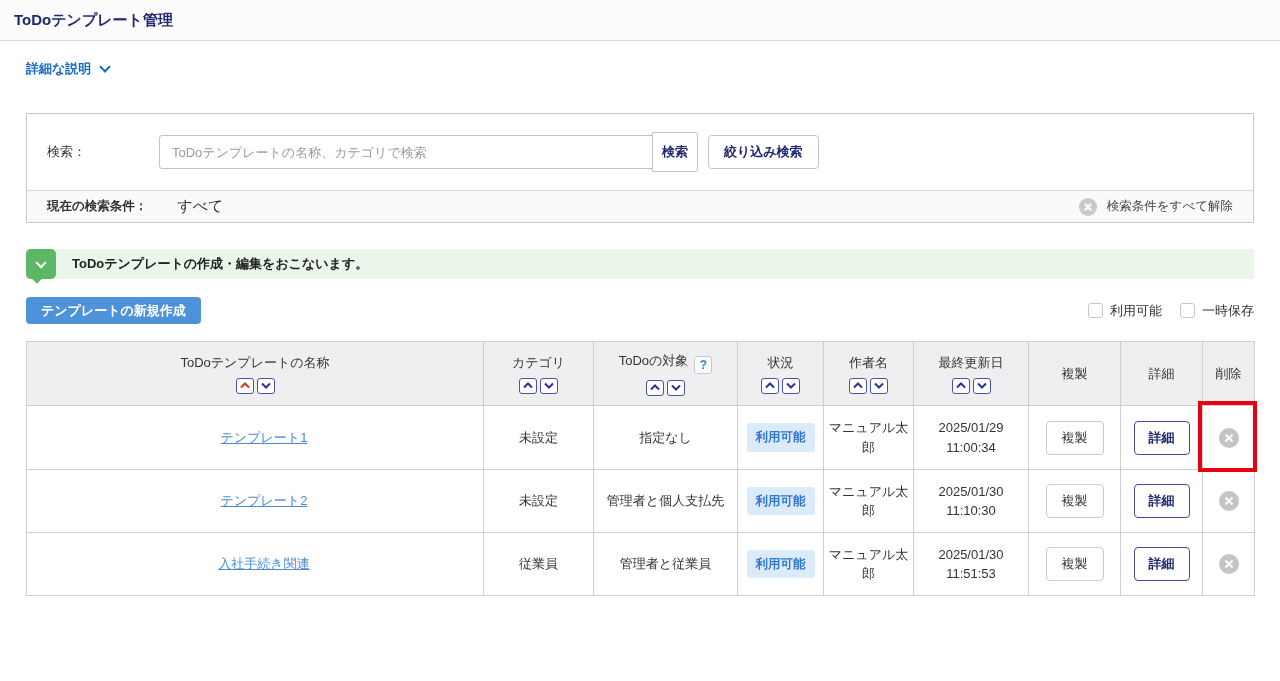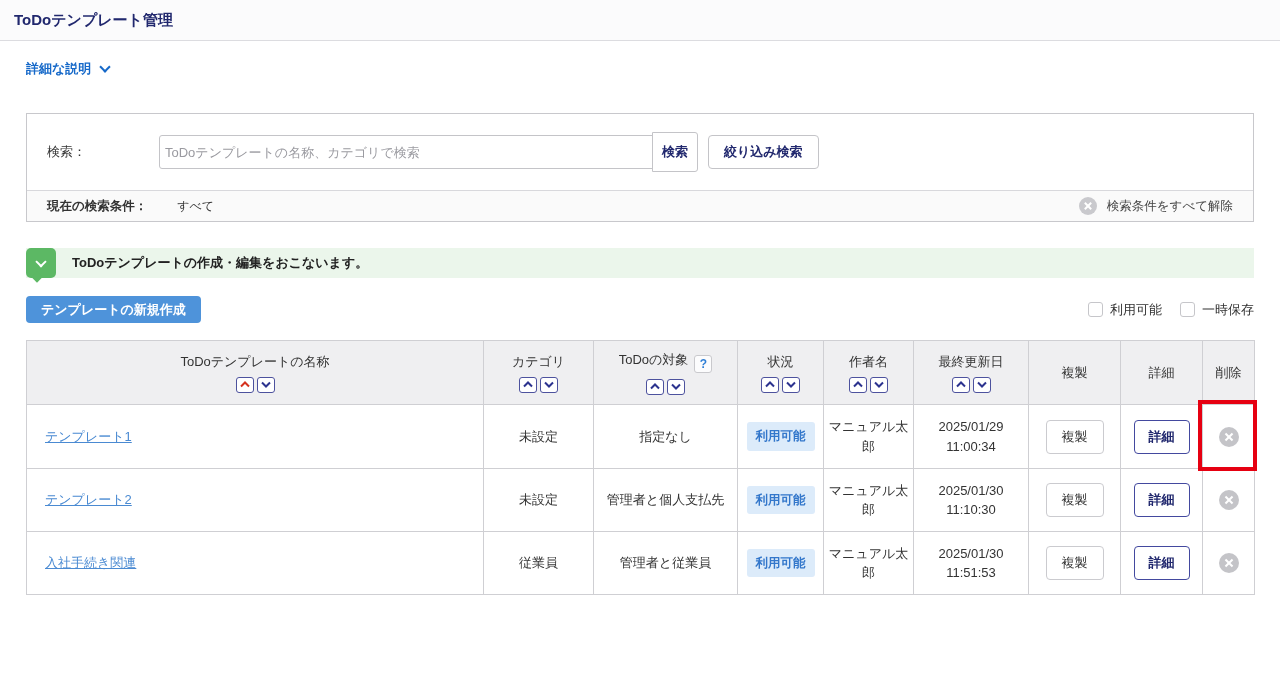--- a/index.html
+++ b/index.html
@@ -21,7 +21,7 @@
   .search-panel { margin-top:35px; border:1px solid #c8c8cc; }
   .search-row { display:flex; align-items:center; padding:18px 20px; background:#fff; }
   .search-label { width:112px; font-size:13px; color:#333; }
-  .search-input { width:494px; height:34px; border:1px solid #c4c4c8; border-radius:3px 0 0 3px; padding:0 5px; font-size:13px; color:#333; font-family:inherit; }
+  .search-input { width:494px; height:34px; border:1px solid #c4c4c8; border-radius:3px 0 0 3px; padding:0 12px; font-size:13px; color:#333; font-family:inherit; }
   .search-input::placeholder { color:#9a9aa0; }
   .search-btn { height:40px; width:46px; margin-left:-1px; background:#fff; border:1px solid #c4c4c8; border-radius:0 3px 3px 0; font-size:13px; font-weight:bold; color:#21286e; cursor:pointer; font-family:inherit; }
   .filter-btn { height:34px; margin-left:10px; padding:0 15px; background:#fff; border:1px solid #c4c4c8; border-radius:4px; font-size:13px; font-weight:bold; color:#21286e; cursor:pointer; font-family:inherit; }

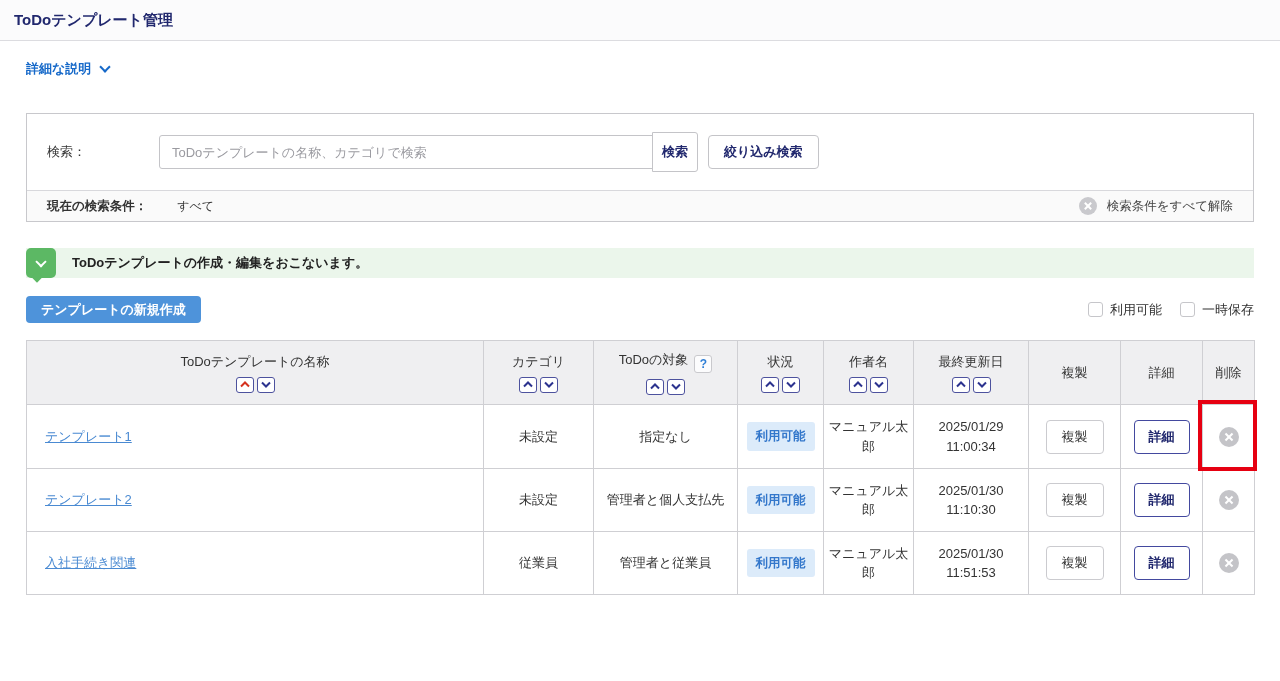--- a/index.html
+++ b/index.html
@@ -27,7 +27,7 @@
   .filter-btn { height:34px; margin-left:10px; padding:0 15px; background:#fff; border:1px solid #c4c4c8; border-radius:4px; font-size:13px; font-weight:bold; color:#21286e; cursor:pointer; font-family:inherit; }
   .cond-row { display:flex; align-items:center; border-top:1px solid #d8d8dc; background:#fafafa; padding:6px 20px; }
   .cond-label { font-size:12.5px; font-weight:bold; color:#333; margin-right:30px; }
-  .cond-value { font-size:12px; color:#333; }
+  .cond-value { font-size:15px; color:#333; }
   .clear-ctl { margin-left:auto; display:flex; align-items:center; gap:10px; cursor:pointer; }
   .clear-text { font-size:12.5px; color:#444; }
   .circle-x { position:relative; width:18px; height:18px; border-radius:50%; background:#c9c9cd; flex:0 0 auto; }

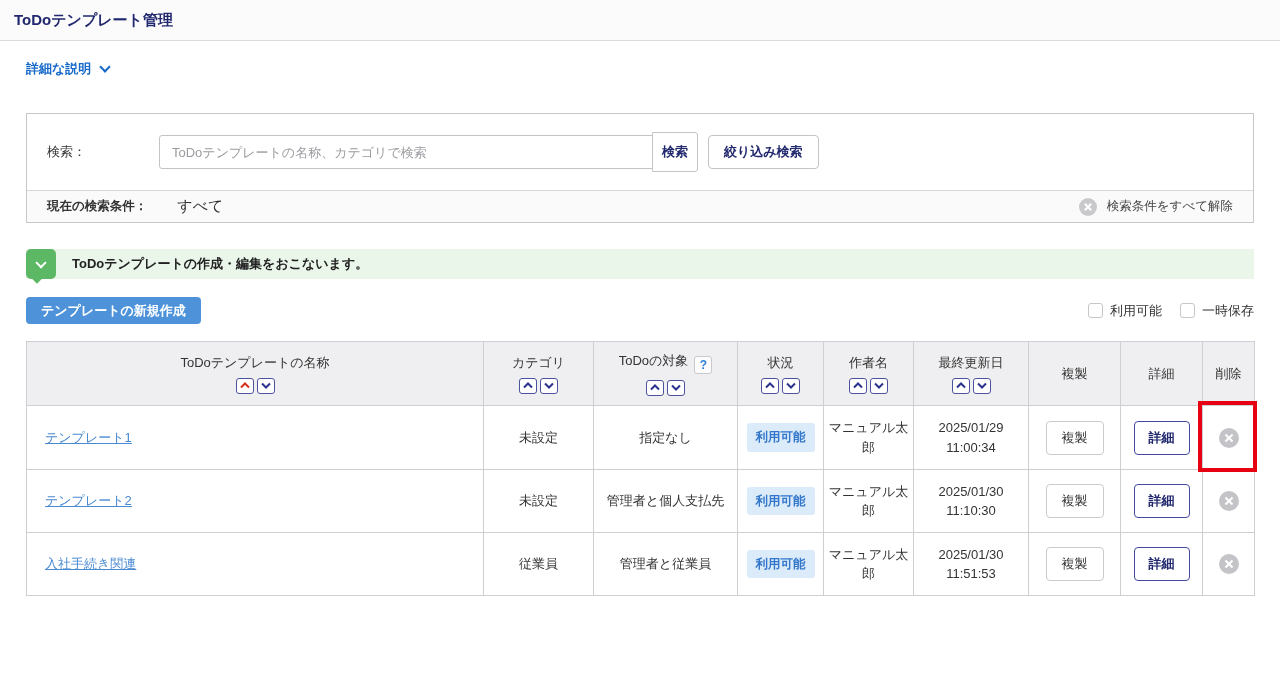--- a/index.html
+++ b/index.html
@@ -59,7 +59,7 @@
   .sort-btn { width:18px; height:16px; border:1px solid #4d529e; border-radius:3px; background:#fff; display:flex; align-items:center; justify-content:center; padding:0; cursor:pointer; }
   .help-box { display:inline-flex; align-items:center; justify-content:center; width:18px; height:18px; border:1px solid #c9c9cd; border-radius:3px; background:#fcfcfd; color:#2f7fd6; font-size:12px; font-weight:bold; margin-left:6px; vertical-align:-4px; cursor:pointer; }
   tbody td { background:#fff; height:63px; text-align:center; vertical-align:middle; font-size:13px; color:#333; line-height:1.5; }
-  tbody td.name-cell { text-align:left; padding-left:18px; }
+  tbody td.name-cell { text-align:center; padding-left:18px; }
   .row-link { color:#4a8ad2; text-decoration:underline; cursor:pointer; font-size:13px; }
   .badge { display:inline-block; background:#dcebfa; color:#3377cb; font-weight:bold; font-size:12.5px; padding:5px 9px; border-radius:3px; }
   .dt { display:block; }

